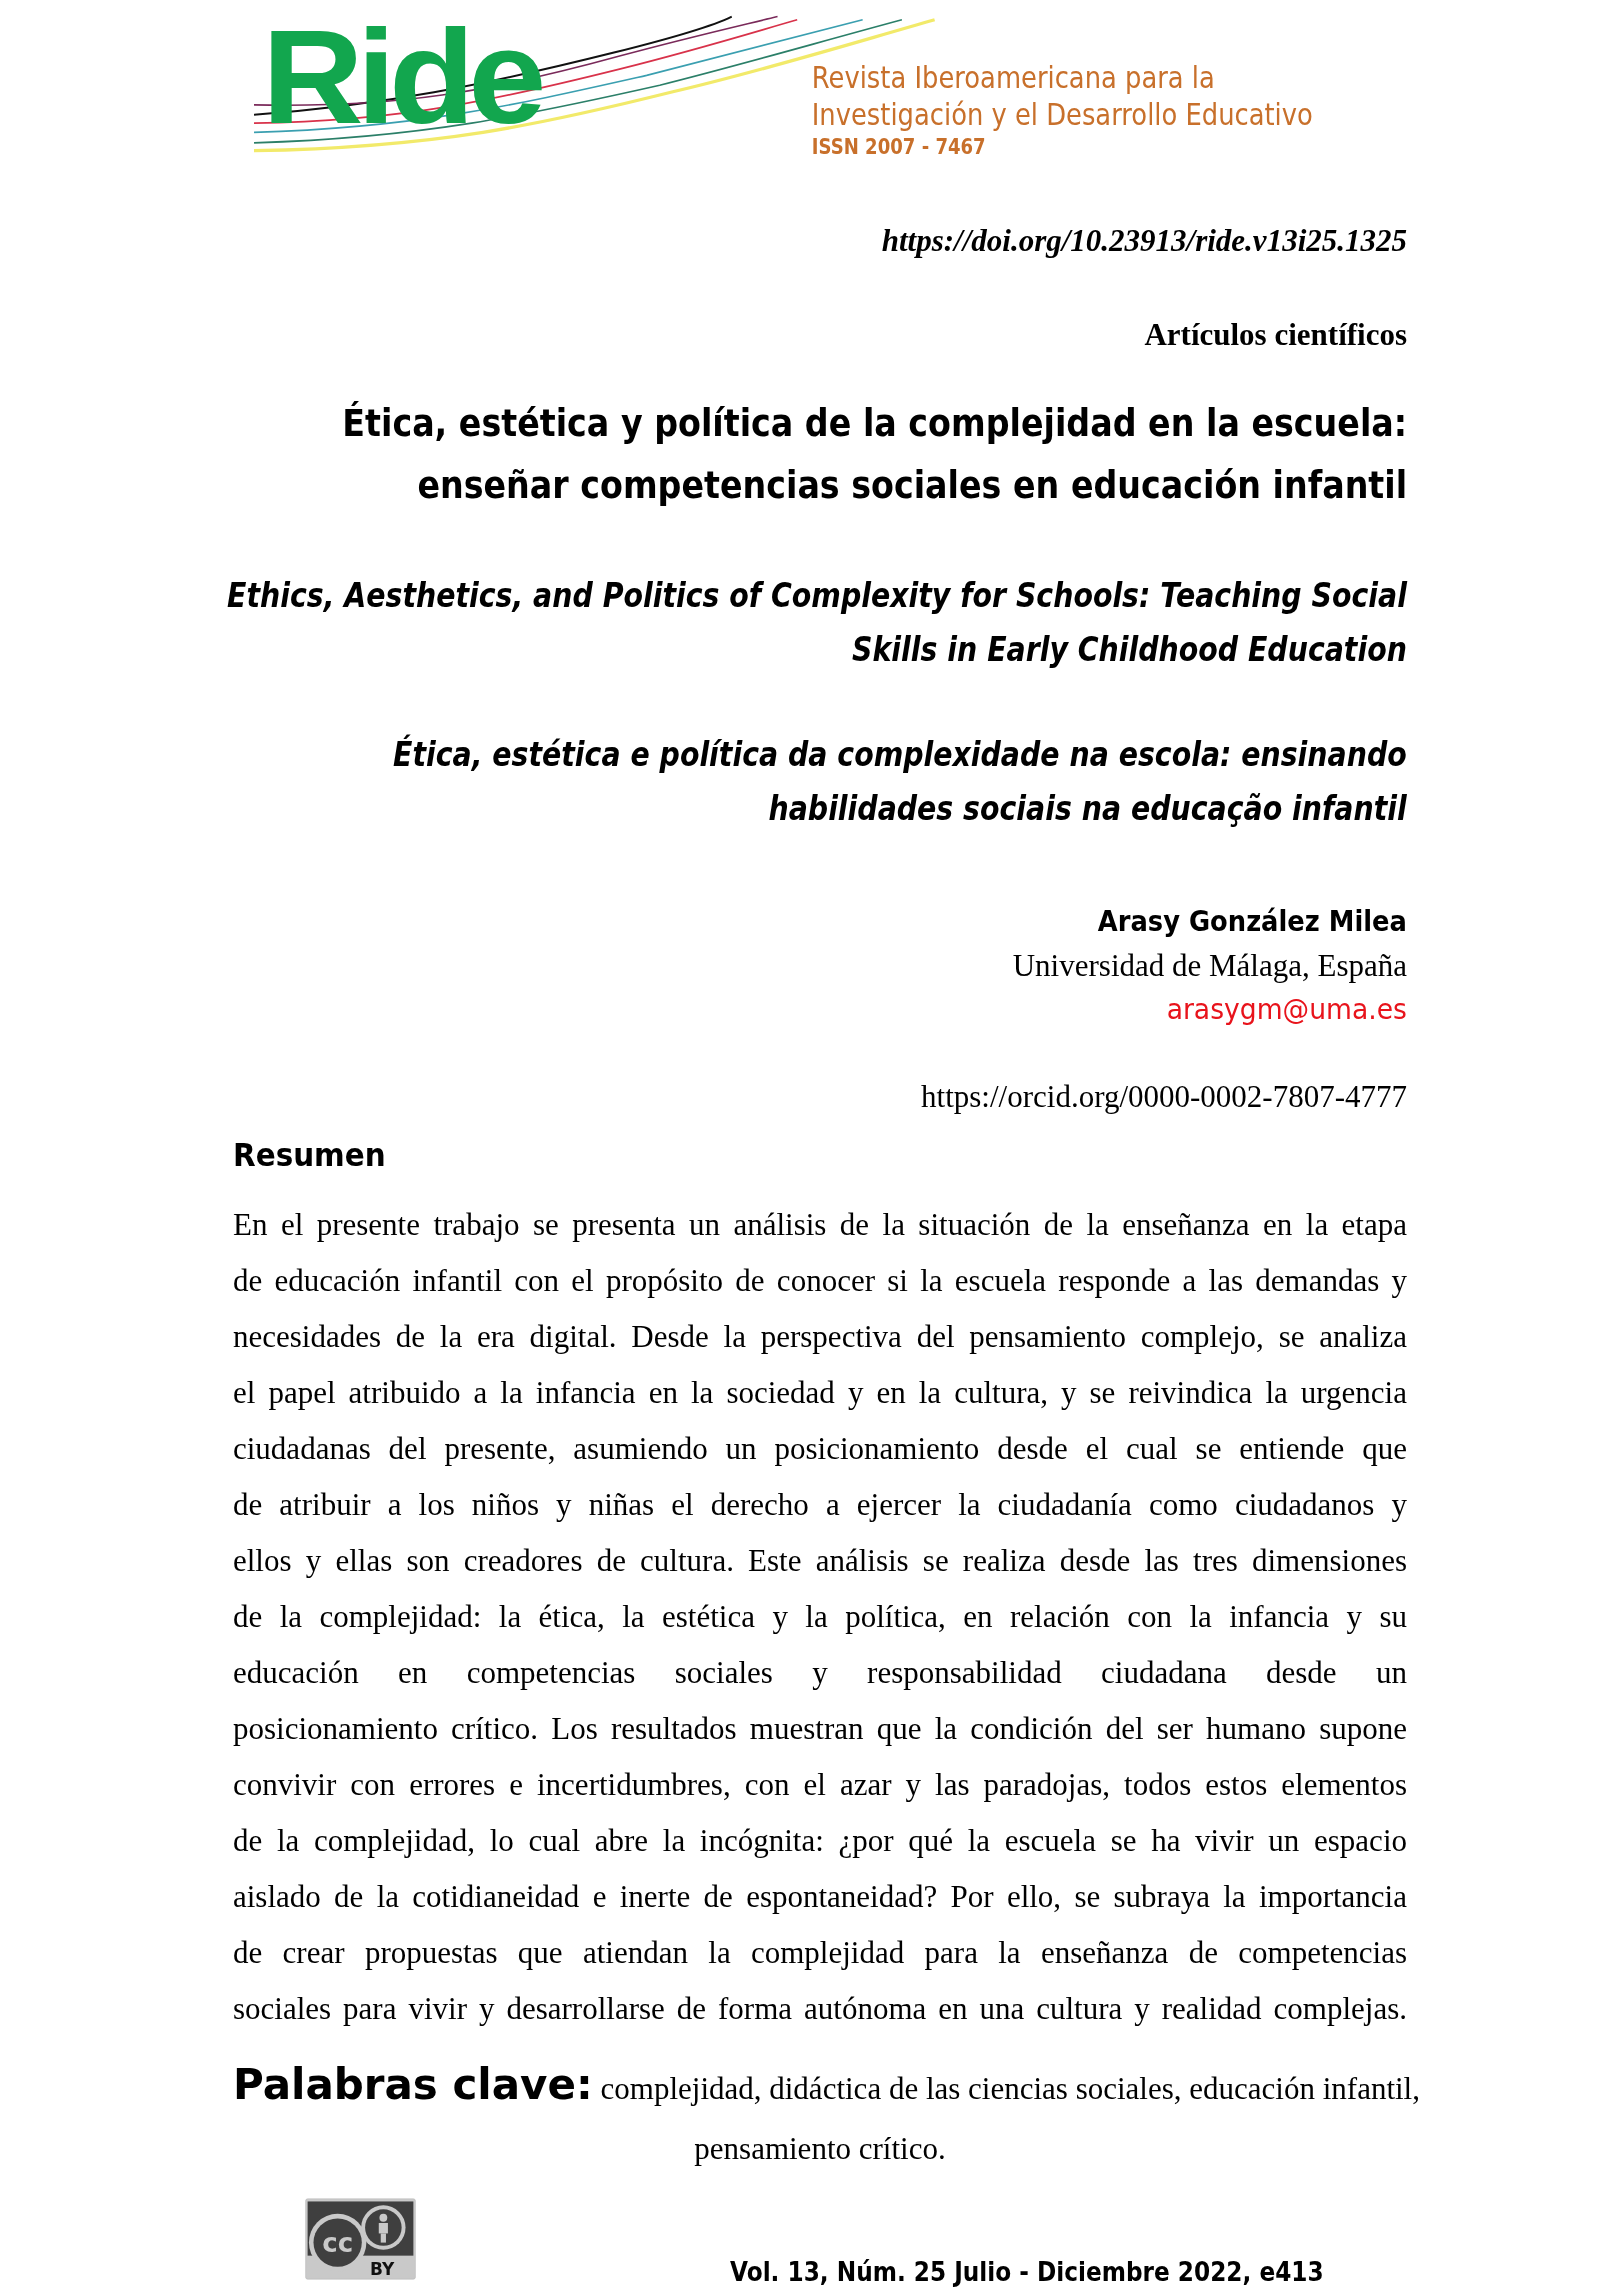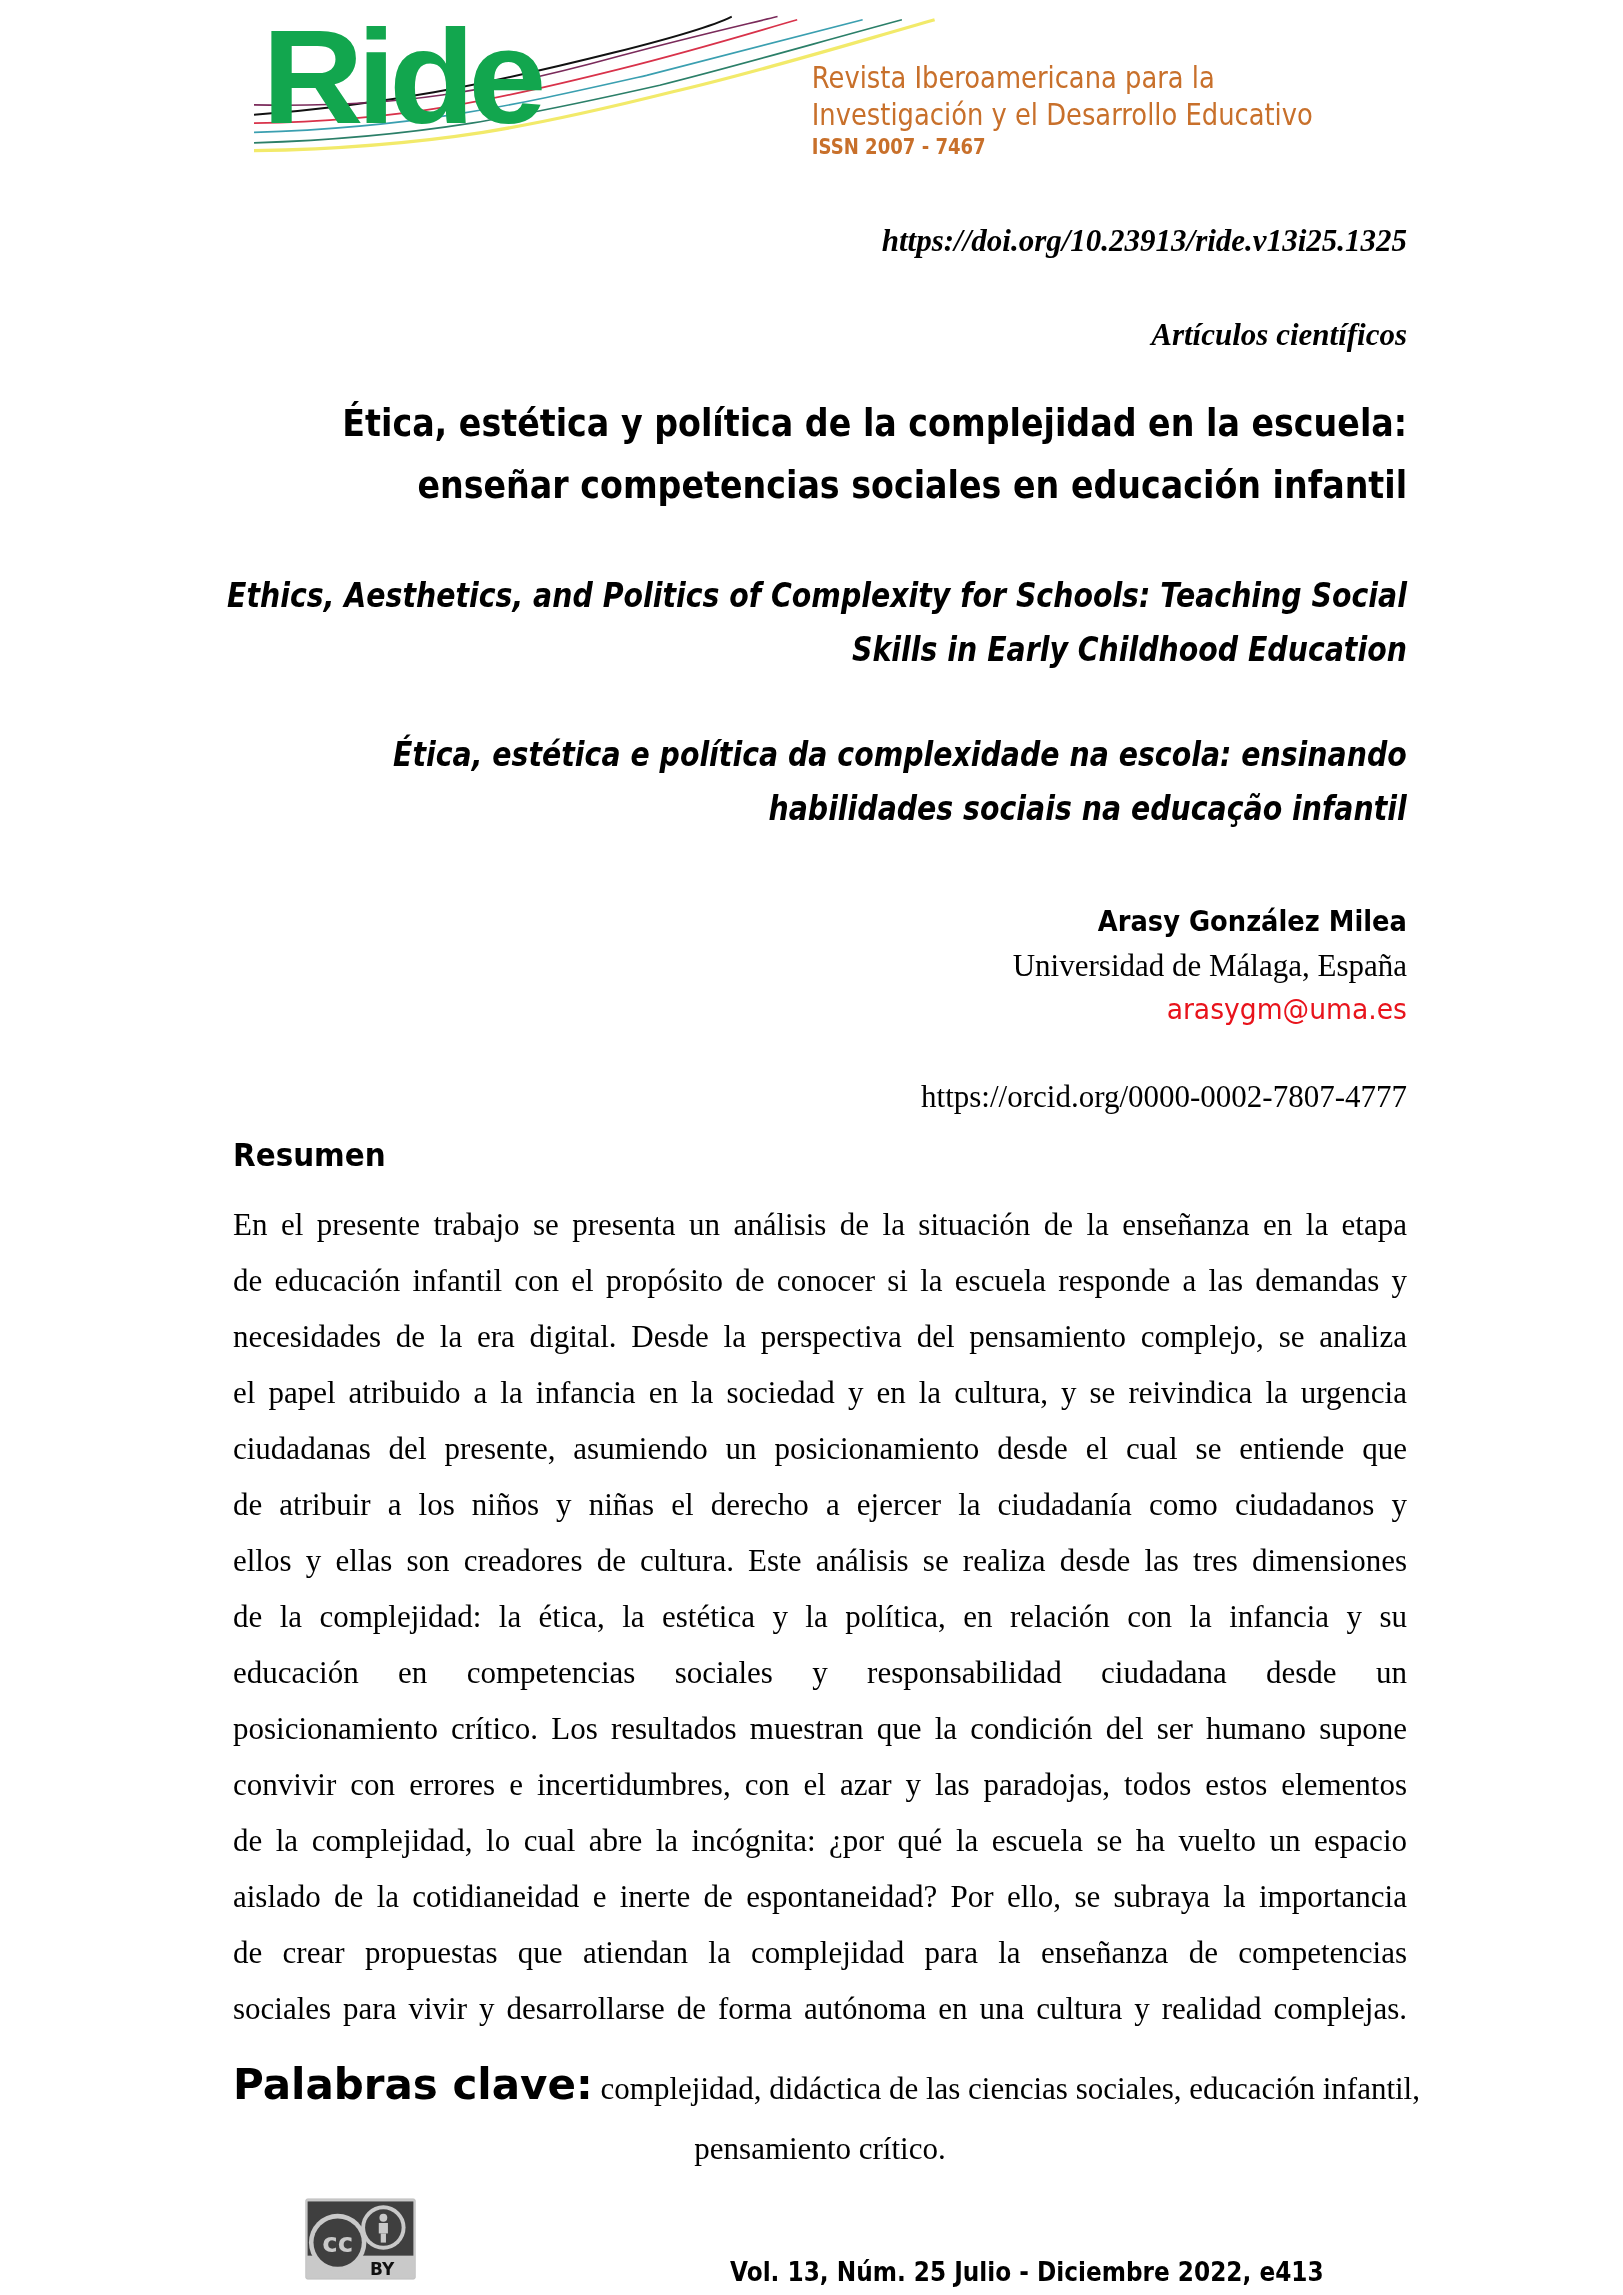--- a/index.html
+++ b/index.html
@@ -20,7 +20,7 @@
   .sans { font-family: "DejaVu Sans", sans-serif; }
 
   #doi { top: 221px; font-size: 31px; font-weight: bold; font-style: italic; line-height: 39px; }
-  #section { top: 315px; font-size: 31px; font-weight: bold; font-style: italic; line-height: 39px; }
+  #section { top: 315px; font-size: 31px; font-weight: bold; line-height: 39px; }
 
   .title-es { top: 393px; font-size: 37px; font-weight: bold; line-height: 62px; transform: scaleX(0.9); transform-origin: right top; white-space: nowrap; }
   .title-en { top: 569px; font-size: 33px; font-weight: bold; font-style: italic; line-height: 54px; transform: scaleX(0.86); transform-origin: right top; white-space: nowrap; }

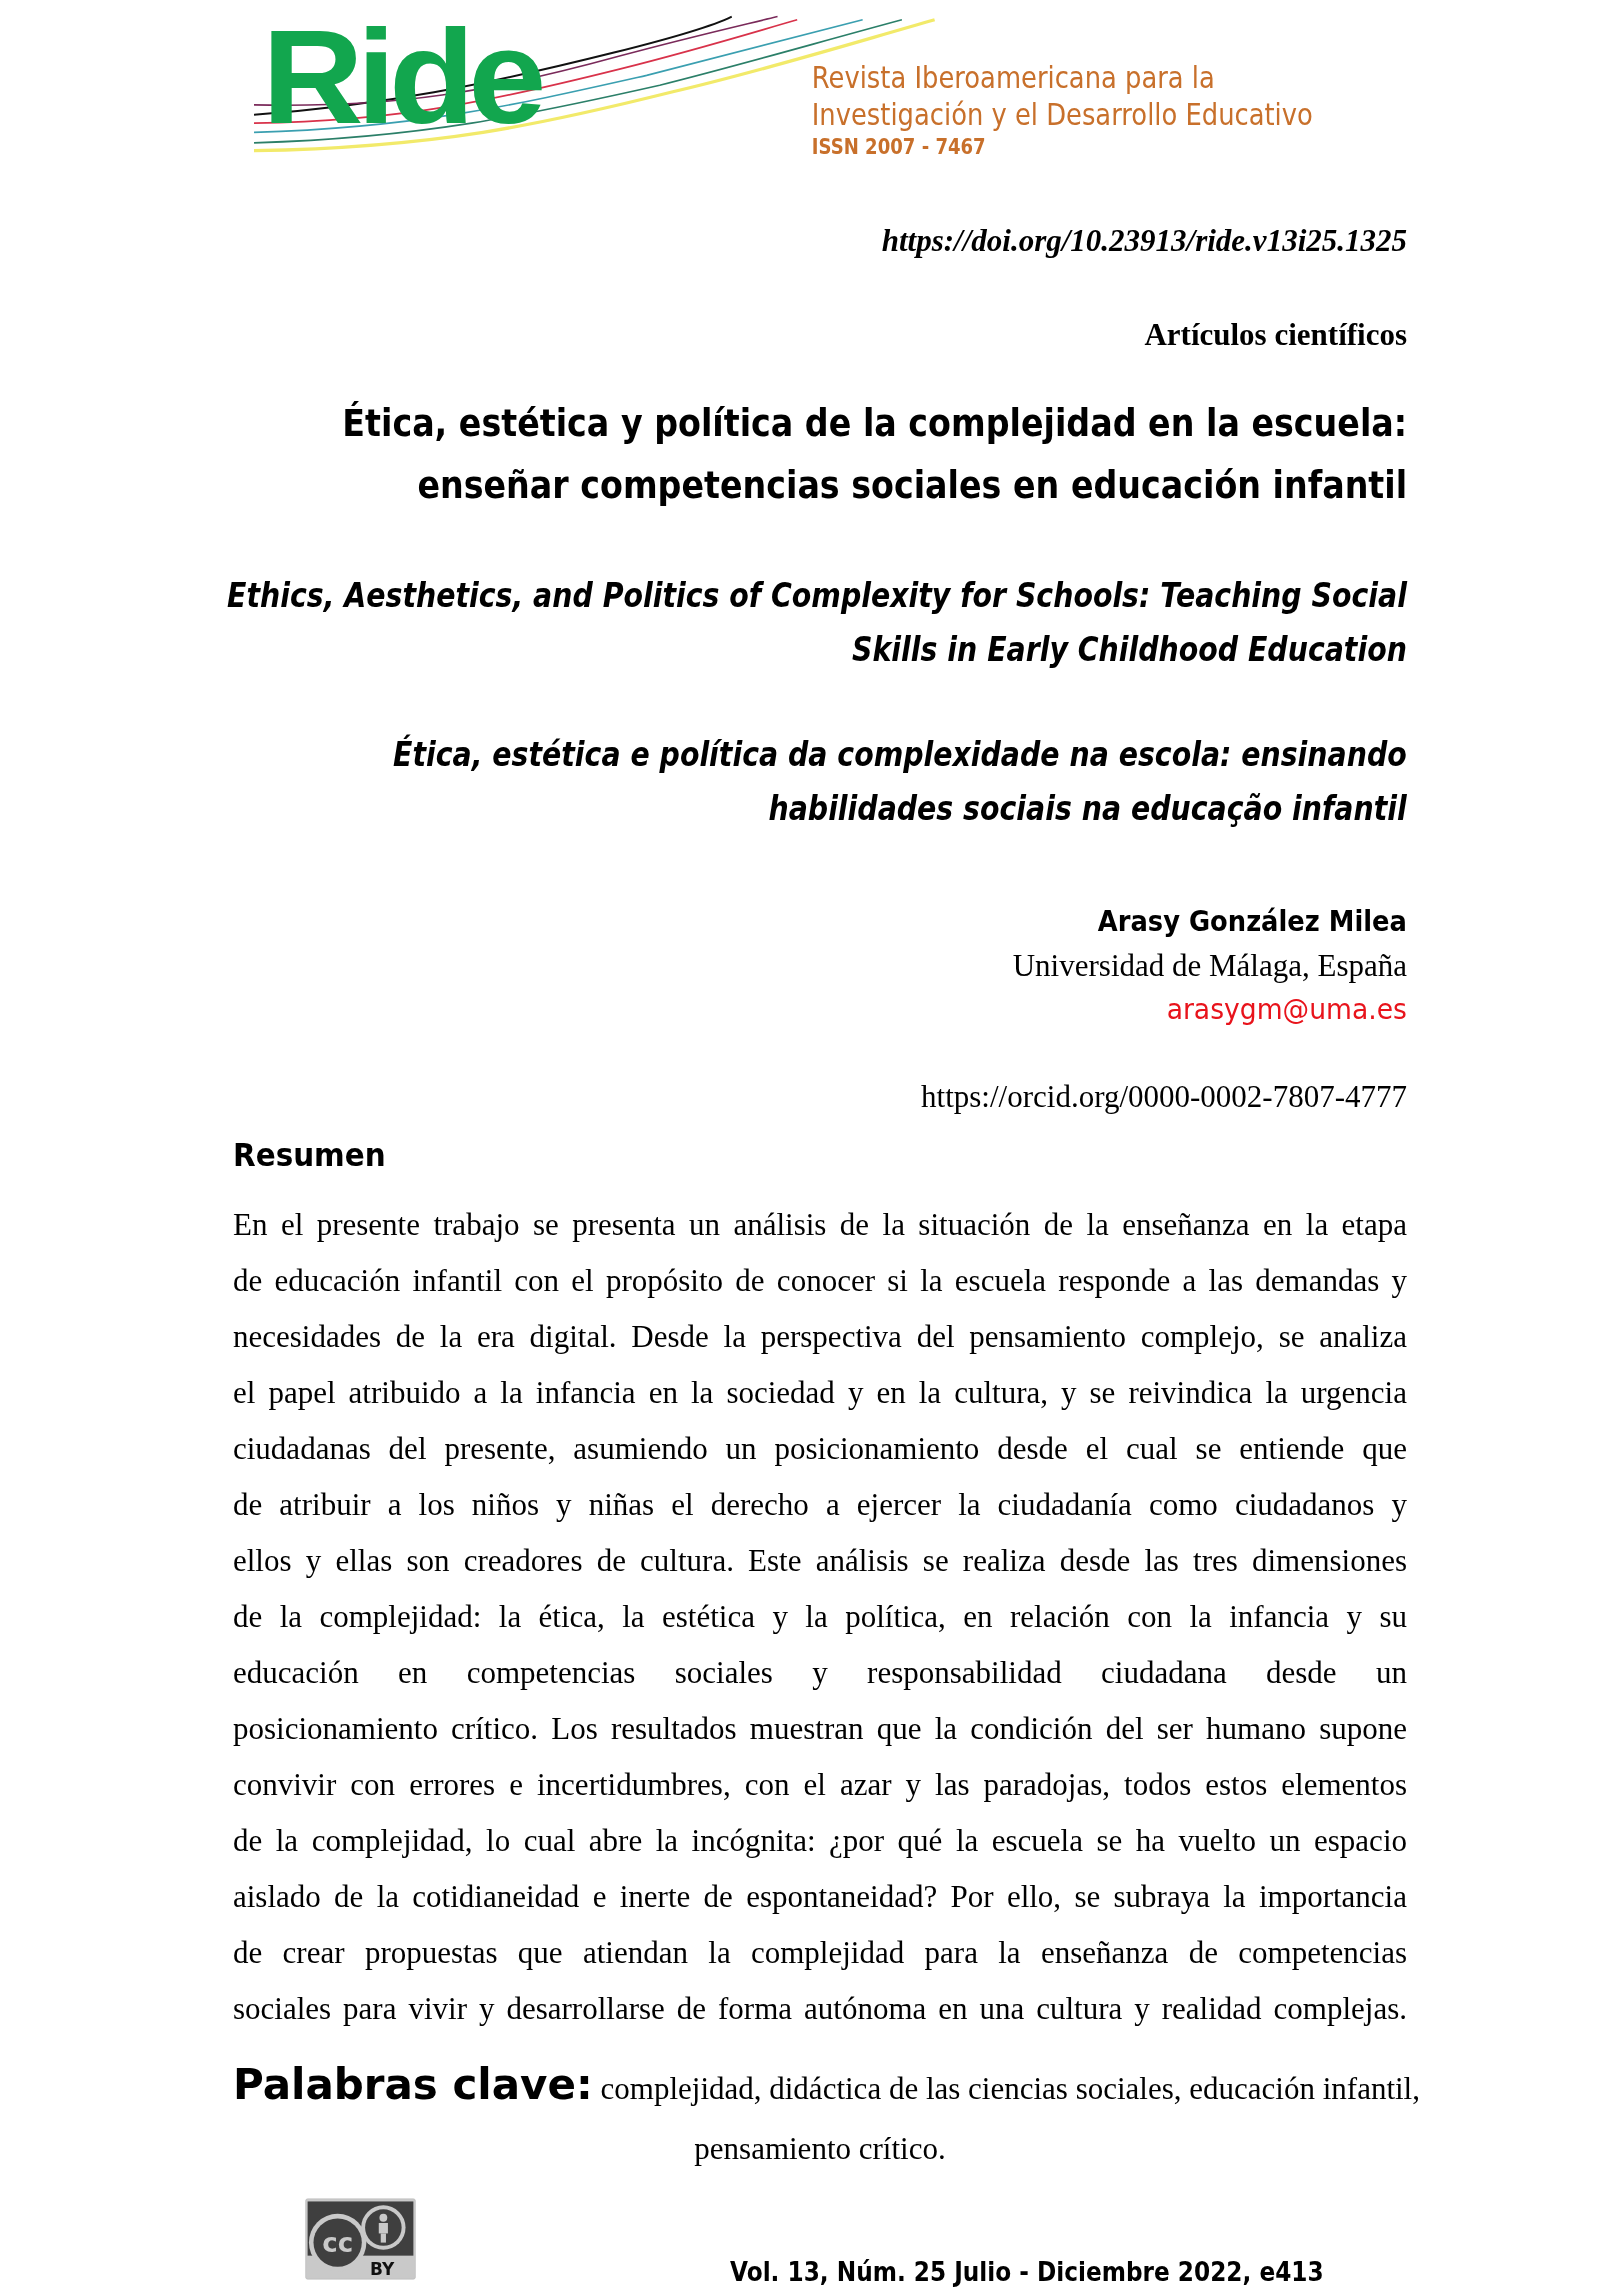--- a/index.html
+++ b/index.html
@@ -104,7 +104,7 @@
   <span class="abs-line">educación en competencias sociales y responsabilidad ciudadana desde un</span>
   <span class="abs-line">posicionamiento crítico. Los resultados muestran que la condición del ser humano supone</span>
   <span class="abs-line">convivir con errores e incertidumbres, con el azar y las paradojas, todos estos elementos</span>
-  <span class="abs-line">de la complejidad, lo cual abre la incógnita: ¿por qué la escuela se ha vuelto un espacio</span>
+  <span class="abs-line">de la complejidad, lo cual abre la incógnita: ¿por qué la escuela se ha vivir un espacio</span>
   <span class="abs-line">aislado de la cotidianeidad e inerte de espontaneidad? Por ello, se subraya la importancia</span>
   <span class="abs-line">de crear propuestas que atiendan la complejidad para la enseñanza de competencias</span>
   <span class="abs-line last">sociales para vivir y desarrollarse de forma autónoma en una cultura y realidad complejas.</span>

